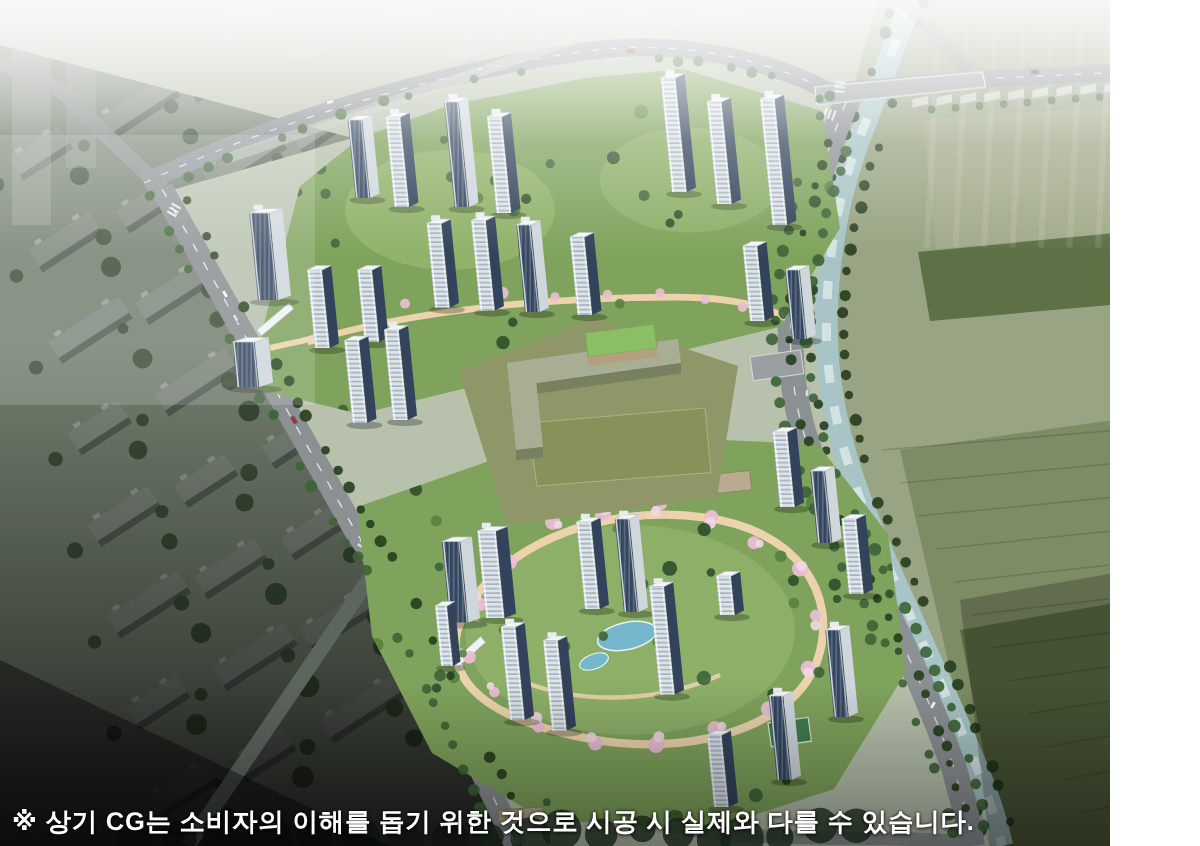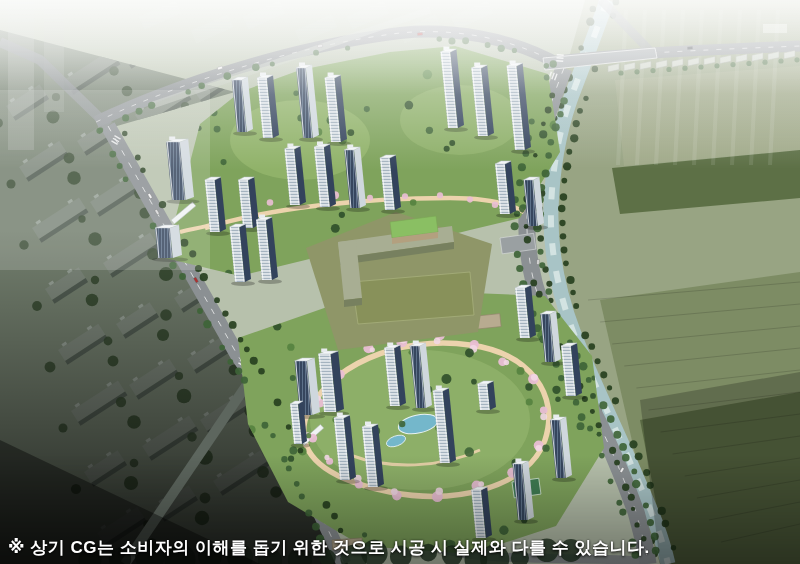--- a/index.html
+++ b/index.html
@@ -4,7 +4,7 @@
 <title>Apartment Complex Aerial CG</title>
 <style>
   html,body{margin:0;padding:0;background:#ffffff;}
-  .stage{position:relative;width:800px;height:564px;overflow:hidden;
+  .stage{position:relative;width:740px;height:564px;overflow:hidden;
          background:var(--c-base,#b7c1ac);font-family:"Liberation Sans",sans-serif;}
   .stage svg{position:absolute;left:0;top:0;}
   .disclaimer{

